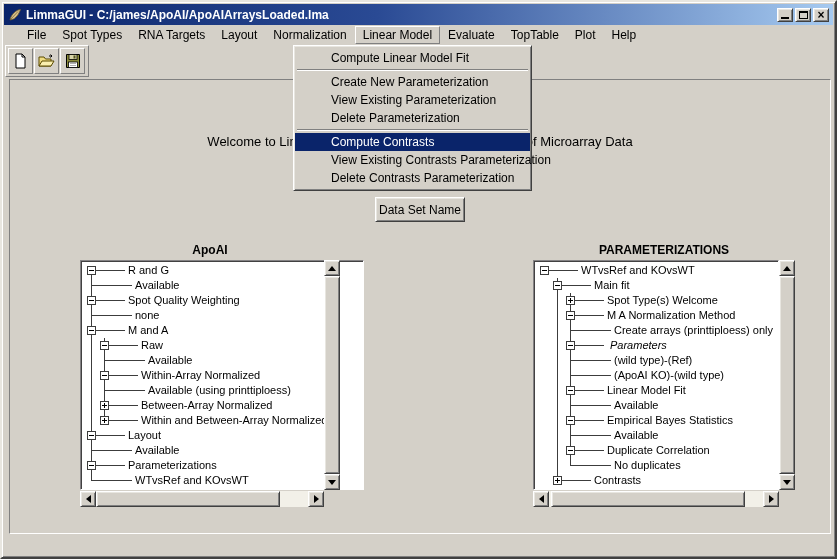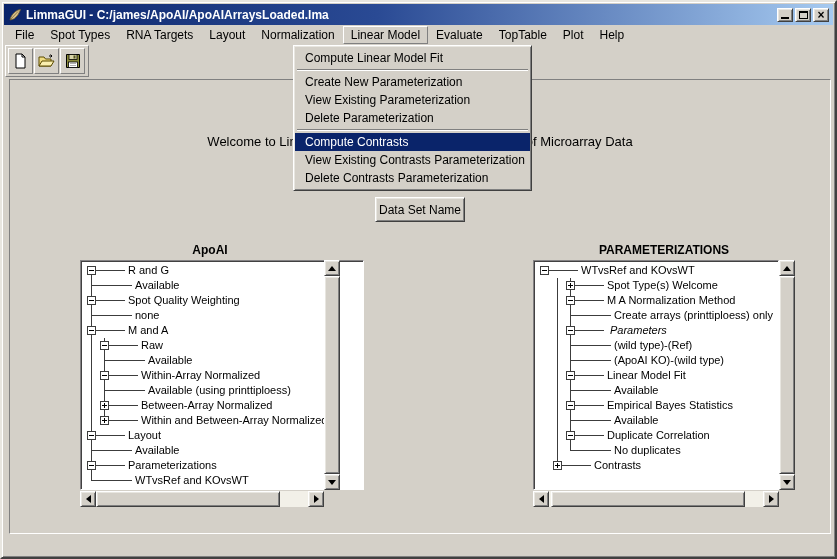--- a/index.html
+++ b/index.html
@@ -33,7 +33,7 @@
   
   .menubar{
     position:absolute; left:2px; top:24px; right:2px; height:18px;
-    display:flex; align-items:flex-start; padding-left:3px; font-size:12px; color:#000;
+    display:flex; align-items:flex-start; padding-left:15px; font-size:12px; color:#000;
   }
   .mb-item{ padding:1px 7px; border:1px solid transparent; white-space:nowrap; }
   .mb-item.active{ border-color:#fff #808080 #808080 #fff; }

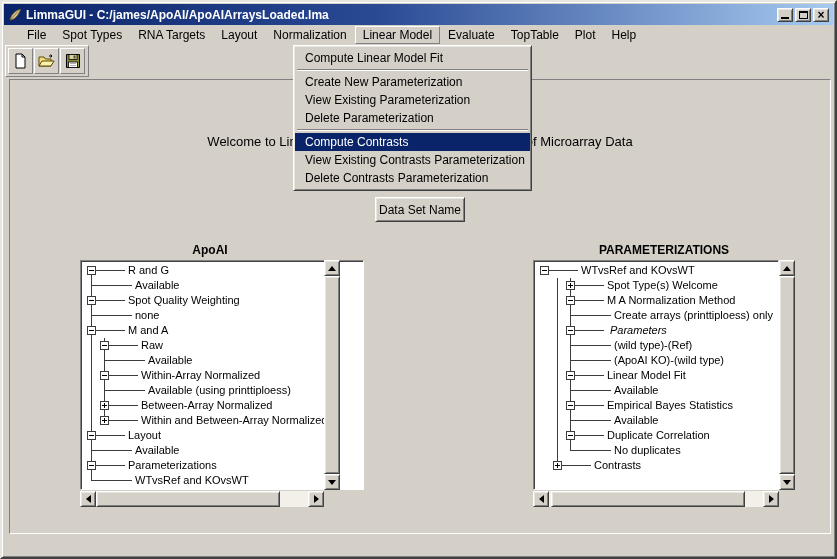--- a/index.html
+++ b/index.html
@@ -109,7 +109,7 @@
     box-shadow:inset 1px 1px 0 #e8e6e0, inset -1px -1px 0 #808080;
     padding:3px 1px; font-size:12px; z-index:50; color:#000;
   }
-  .menu-item{ height:18px; line-height:18px; padding-left:10px; white-space:nowrap; }
+  .menu-item{ height:18px; line-height:18px; padding-left:36px; white-space:nowrap; }
   .menu-item.selected{ background:#0a246a; color:#fff; }
   .menu-sep{ height:2px; margin:2px 2px; border-top:1px solid #808080; border-bottom:1px solid #fff; }
 

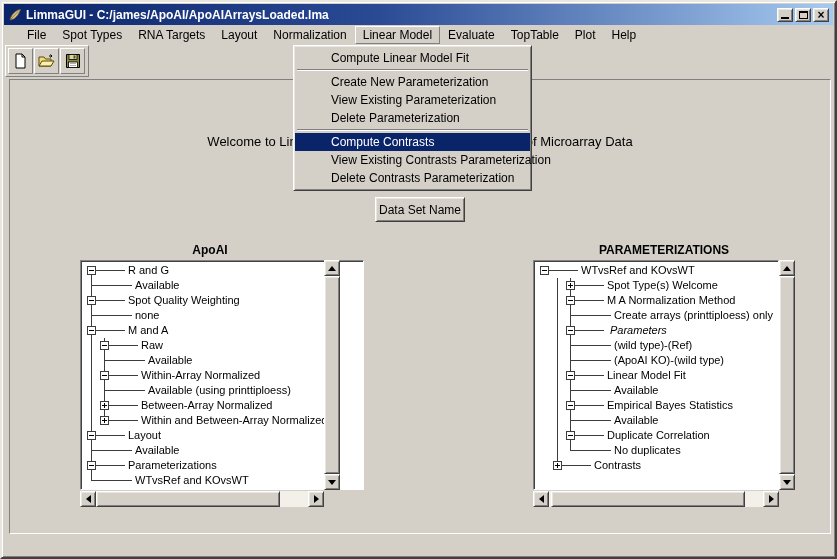--- a/index.html
+++ b/index.html
@@ -332,6 +332,14 @@
             </div>
             <div class="tree-row">
               <div class="tl" style="left: 23px; top: 0px; width: 1px; height: 15px;"></div>
+              <div class="tl" style="left: 23px; top: 7px; width: 34px; height: 1px;"></div>
+              <div class="tbox" style="left: 19px;">
+                <span class="hb"></span>
+              </div>
+              <span class="tlabel" style="left: 60px;">Main fit</span>
+            </div>
+            <div class="tree-row">
+              <div class="tl" style="left: 23px; top: 0px; width: 1px; height: 15px;"></div>
               <div class="tl" style="left: 36px; top: 0px; width: 1px; height: 15px;"></div>
               <div class="tl" style="left: 36px; top: 7px; width: 34px; height: 1px;"></div>
               <div class="tbox" style="left: 32px;">

